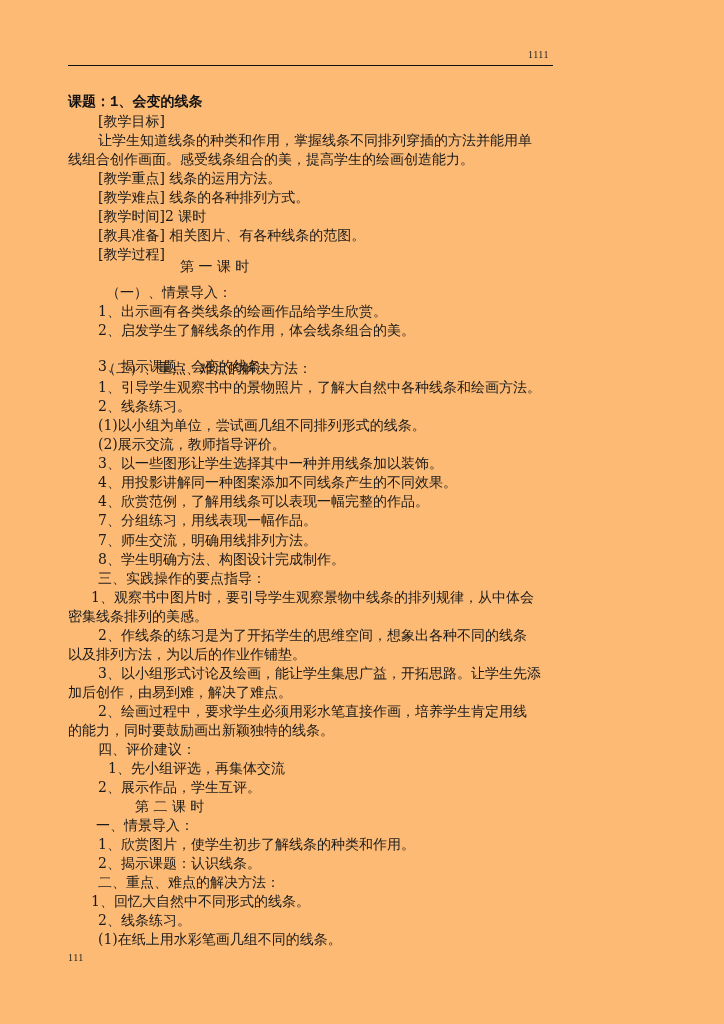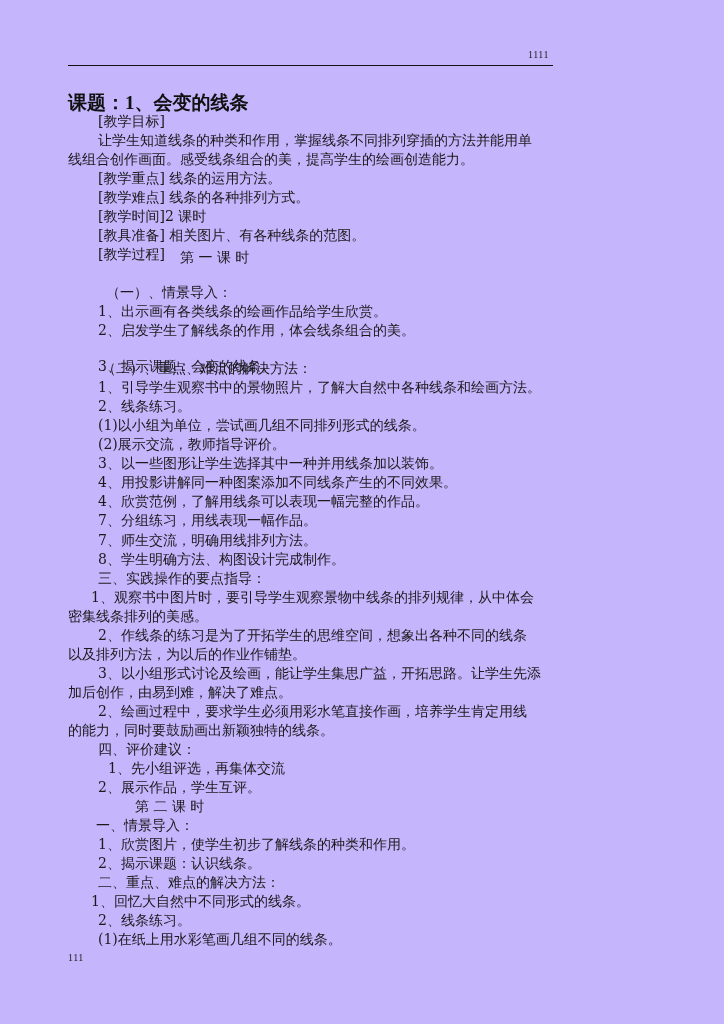--- a/index.html
+++ b/index.html
@@ -5,7 +5,7 @@
   html, body { margin: 0; padding: 0; background: #ffffff; }
   body { width: 724px; height: 1024px; position: relative; overflow: hidden;
          font-family: "DejaVu Serif", "Liberation Serif", serif; color: #111; }
-  .page { position: absolute; left: 0; top: 0; width: 724px; height: 1024px; background: #c4b5fd; }
+  .page { position: absolute; left: 0; top: 0; width: 724px; height: 1024px; background: #fdba74; }
   .hdr-num { position: absolute; left: 528px; top: 49px; font-size: 10px; letter-spacing: 0.5px;
              font-family: "Liberation Serif", serif; color: #222; }
   .hdr-rule { position: absolute; left: 68px; top: 65px; width: 485px; height: 1px; background: #111; }

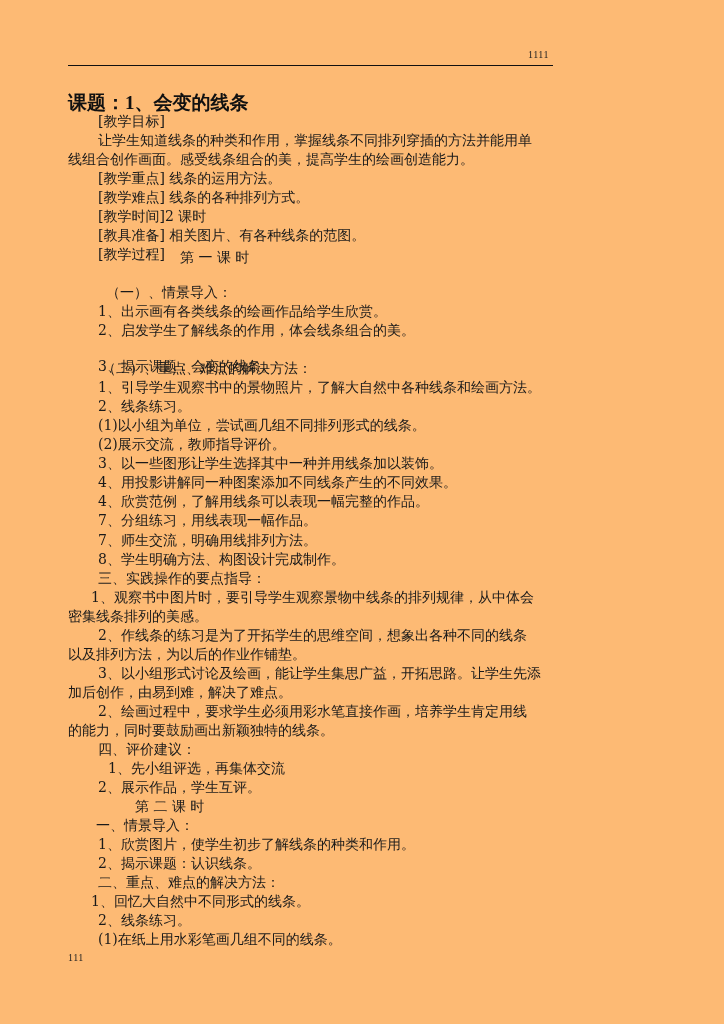--- a/index.html
+++ b/index.html
@@ -12,7 +12,7 @@
   .title { position: absolute; left: 0; width: 624px; text-align: center; top: 74px;
            font-family: "DejaVu Sans", "Liberation Sans", sans-serif; font-weight: bold; font-size: 15px; }
   .line { position: absolute; white-space: nowrap; font-size: 14px; line-height: 19px; color: #1a1a1a; }
-  .bold { font-family: Liberation Serif, serif; font-weight: bold; font-size: 19px; color: #111; }
+  .bold { font-family: Liberation Mono, monospace; font-weight: bold; font-size: 14px; color: #111; }
   .ftr-num { position: absolute; left: 68px; top: 952px; font-size: 10px; letter-spacing: 0.5px;
              font-family: "Liberation Serif", serif; color: #222; }
 </style>

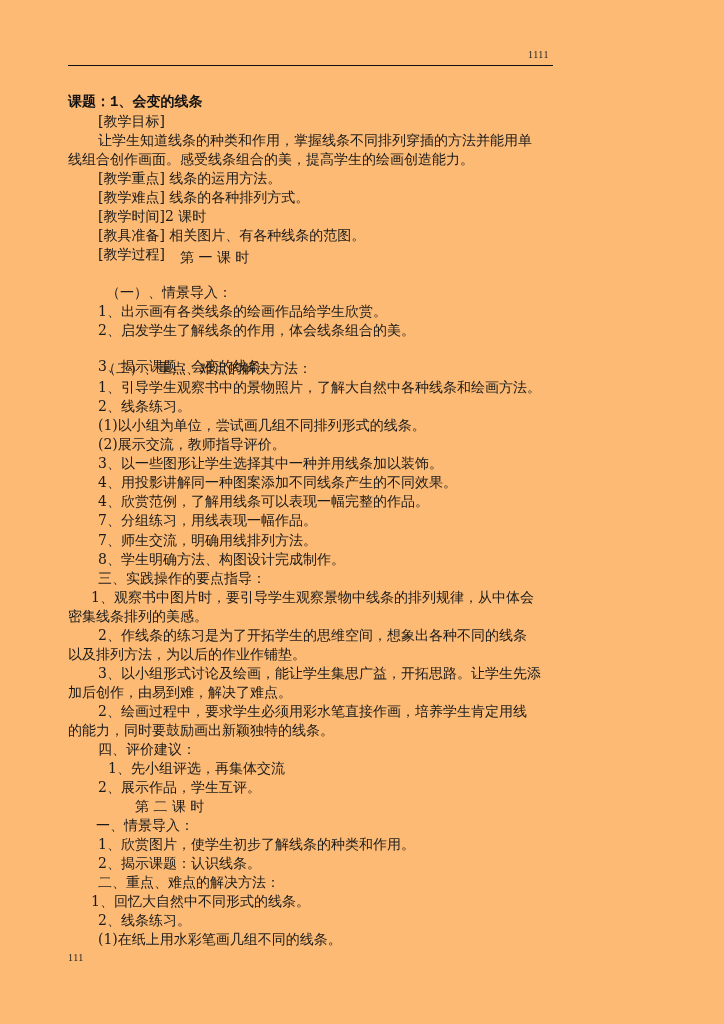--- a/index.html
+++ b/index.html
@@ -32,7 +32,7 @@
       <div class="line" style="left: 98px; top: 207.1px;">[教学时间]2 课时</div>
       <div class="line" style="left: 98px; top: 226.1px;">[教具准备] 相关图片、有各种线条的范图。</div>
       <div class="line" style="left: 98px; top: 245.2px;">[教学过程]</div>
-      <div class="line" style="left: 180px; top: 248px;">第 一 课 时</div>
+      <div class="line" style="left: 180px; top: 257px;">第 一 课 时</div>
       <div class="line" style="left: 106px; top: 283.2px;">（一）、情景导入：</div>
       <div class="line" style="left: 98px; top: 302.2px;">1、出示画有各类线条的绘画作品给学生欣赏。</div>
       <div class="line" style="left: 98px; top: 321.2px;">2、启发学生了解线条的作用，体会线条组合的美。</div>

